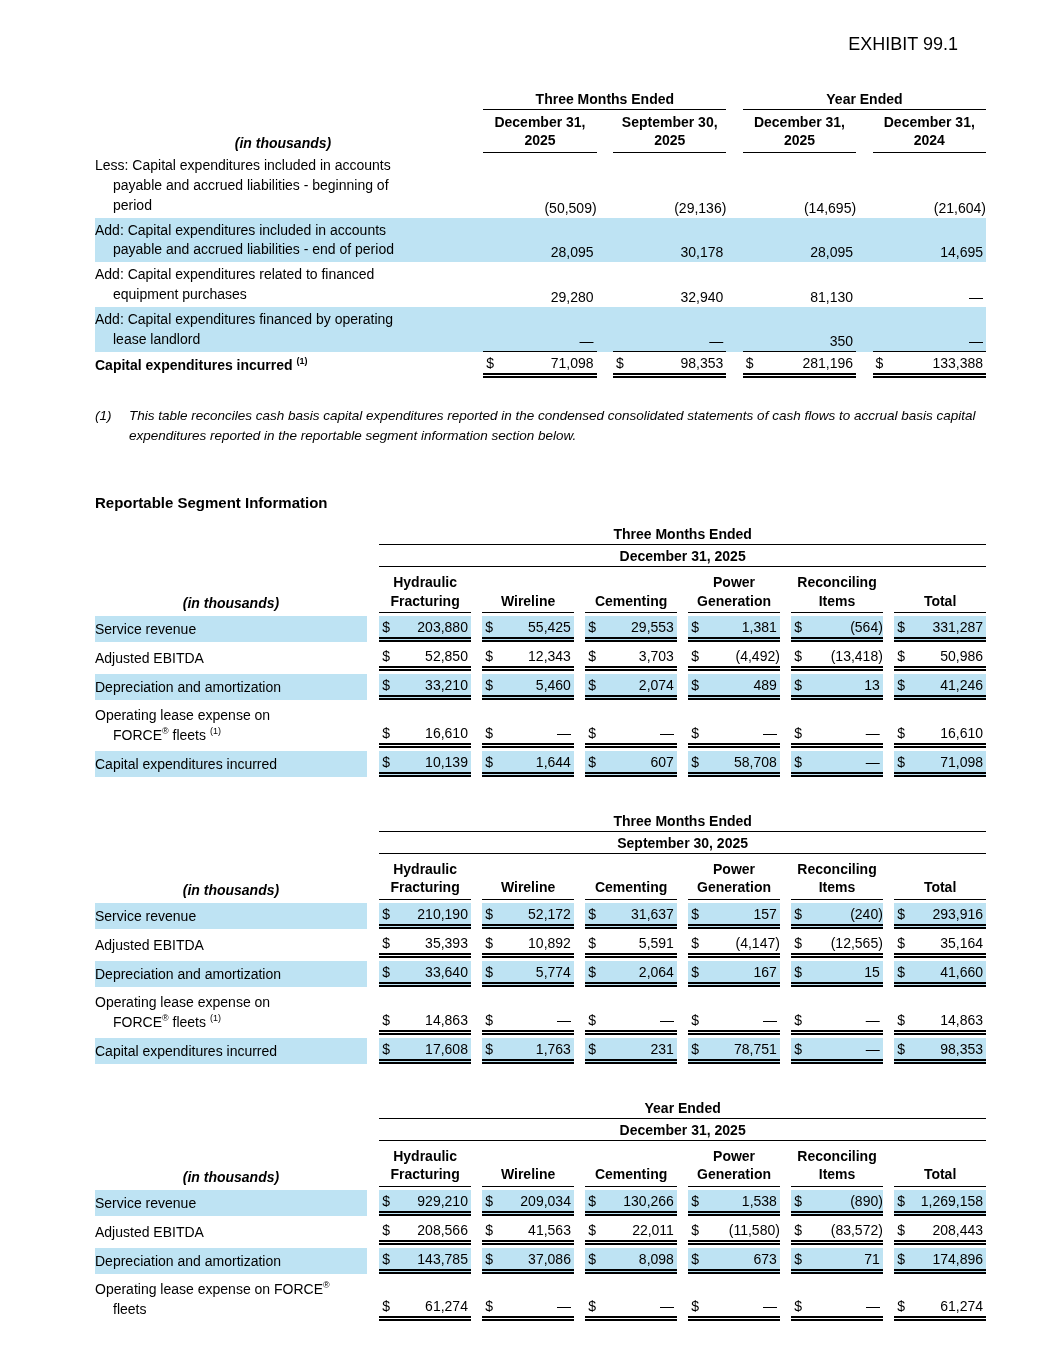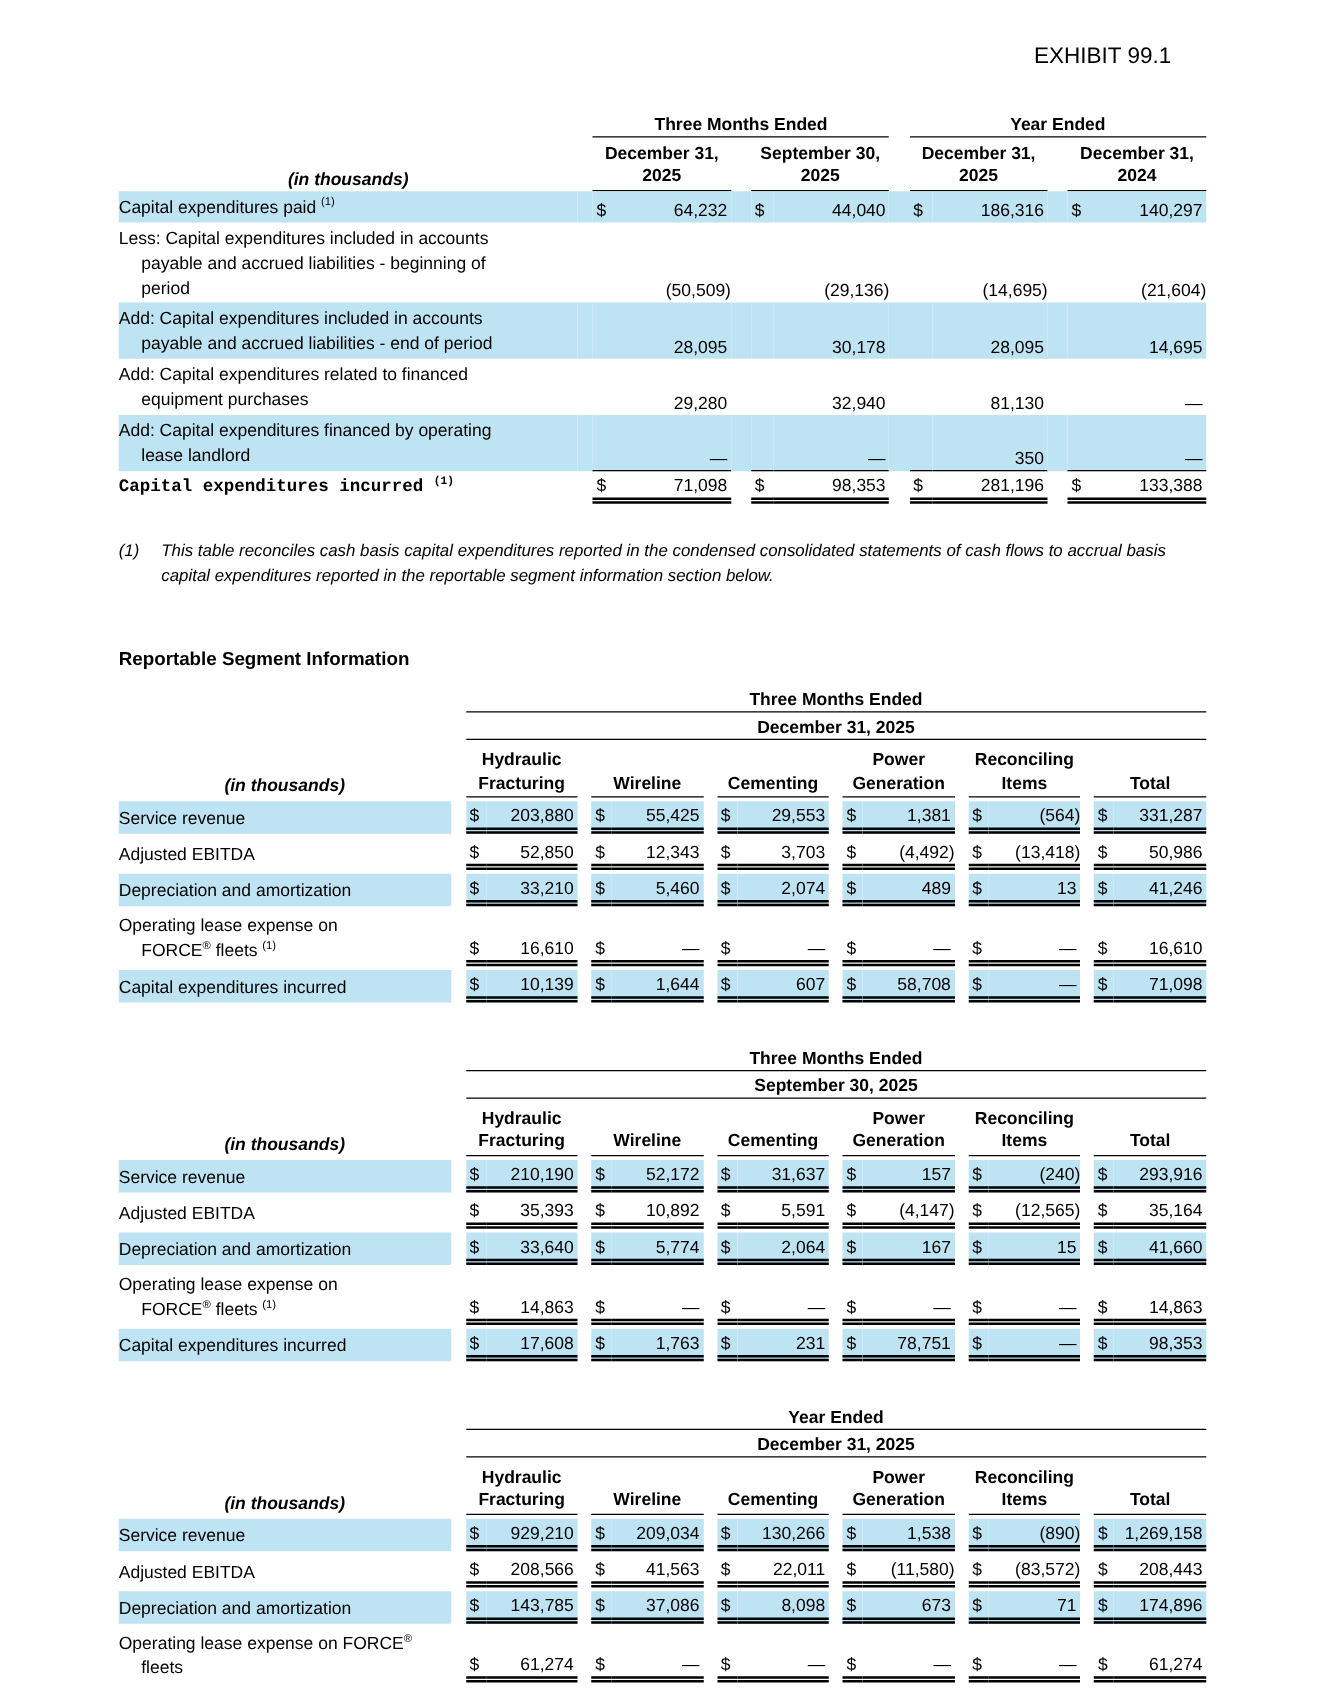--- a/index.html
+++ b/index.html
@@ -5,7 +5,7 @@
   html,body { margin:0; padding:0; background:#ffffff; }
   .page {
     width:1055px; height:1365px; box-sizing:border-box;
-    padding:34px 90px 20px 95px;
+    padding:34px 69px 20px 95px;
     font-family:"Liberation Sans", sans-serif;
     font-size:14px; color:#000; background:#fff;
     overflow:hidden;

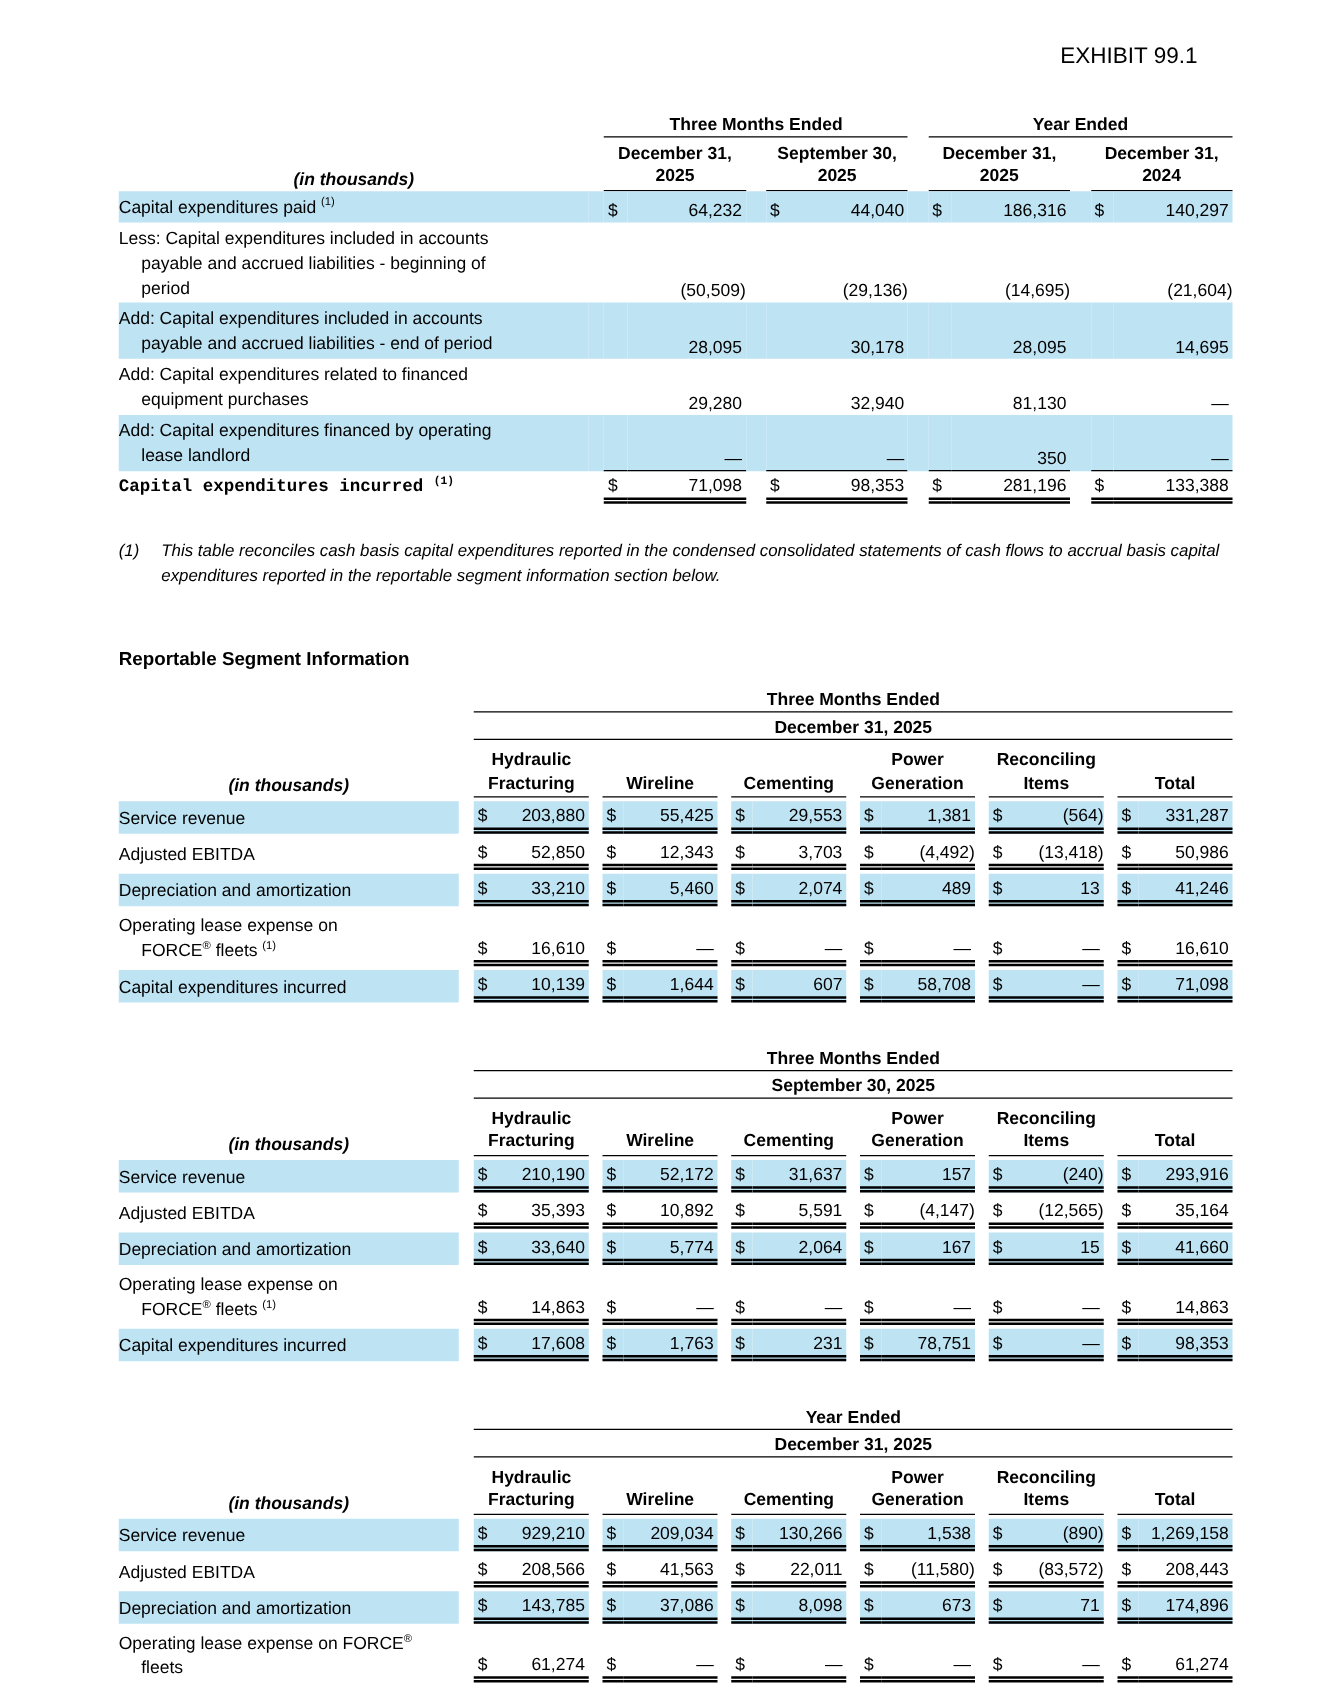--- a/index.html
+++ b/index.html
@@ -81,21 +81,6 @@
             <td></td>
             <td class="colhead" colspan="2">December 31, 2024</td>
           </tr>
-          <tr class="hl">
-            <td class="lbl hlc">Capital expenditures paid <sup>(1)</sup></td>
-            <td class="hlc"></td>
-            <td class="d hlc">$</td>
-            <td class="v hlc">64,232</td>
-            <td class="hlc"></td>
-            <td class="d hlc">$</td>
-            <td class="v hlc">44,040</td>
-            <td class="hlc"></td>
-            <td class="d hlc">$</td>
-            <td class="v hlc">186,316</td>
-            <td class="hlc"></td>
-            <td class="d hlc">$</td>
-            <td class="v hlc">140,297</td>
-          </tr>
           <tr>
             <td class="lbl">Less: Capital expenditures included in accounts<br>payable and accrued liabilities - beginning of<br>period</td>
             <td></td>

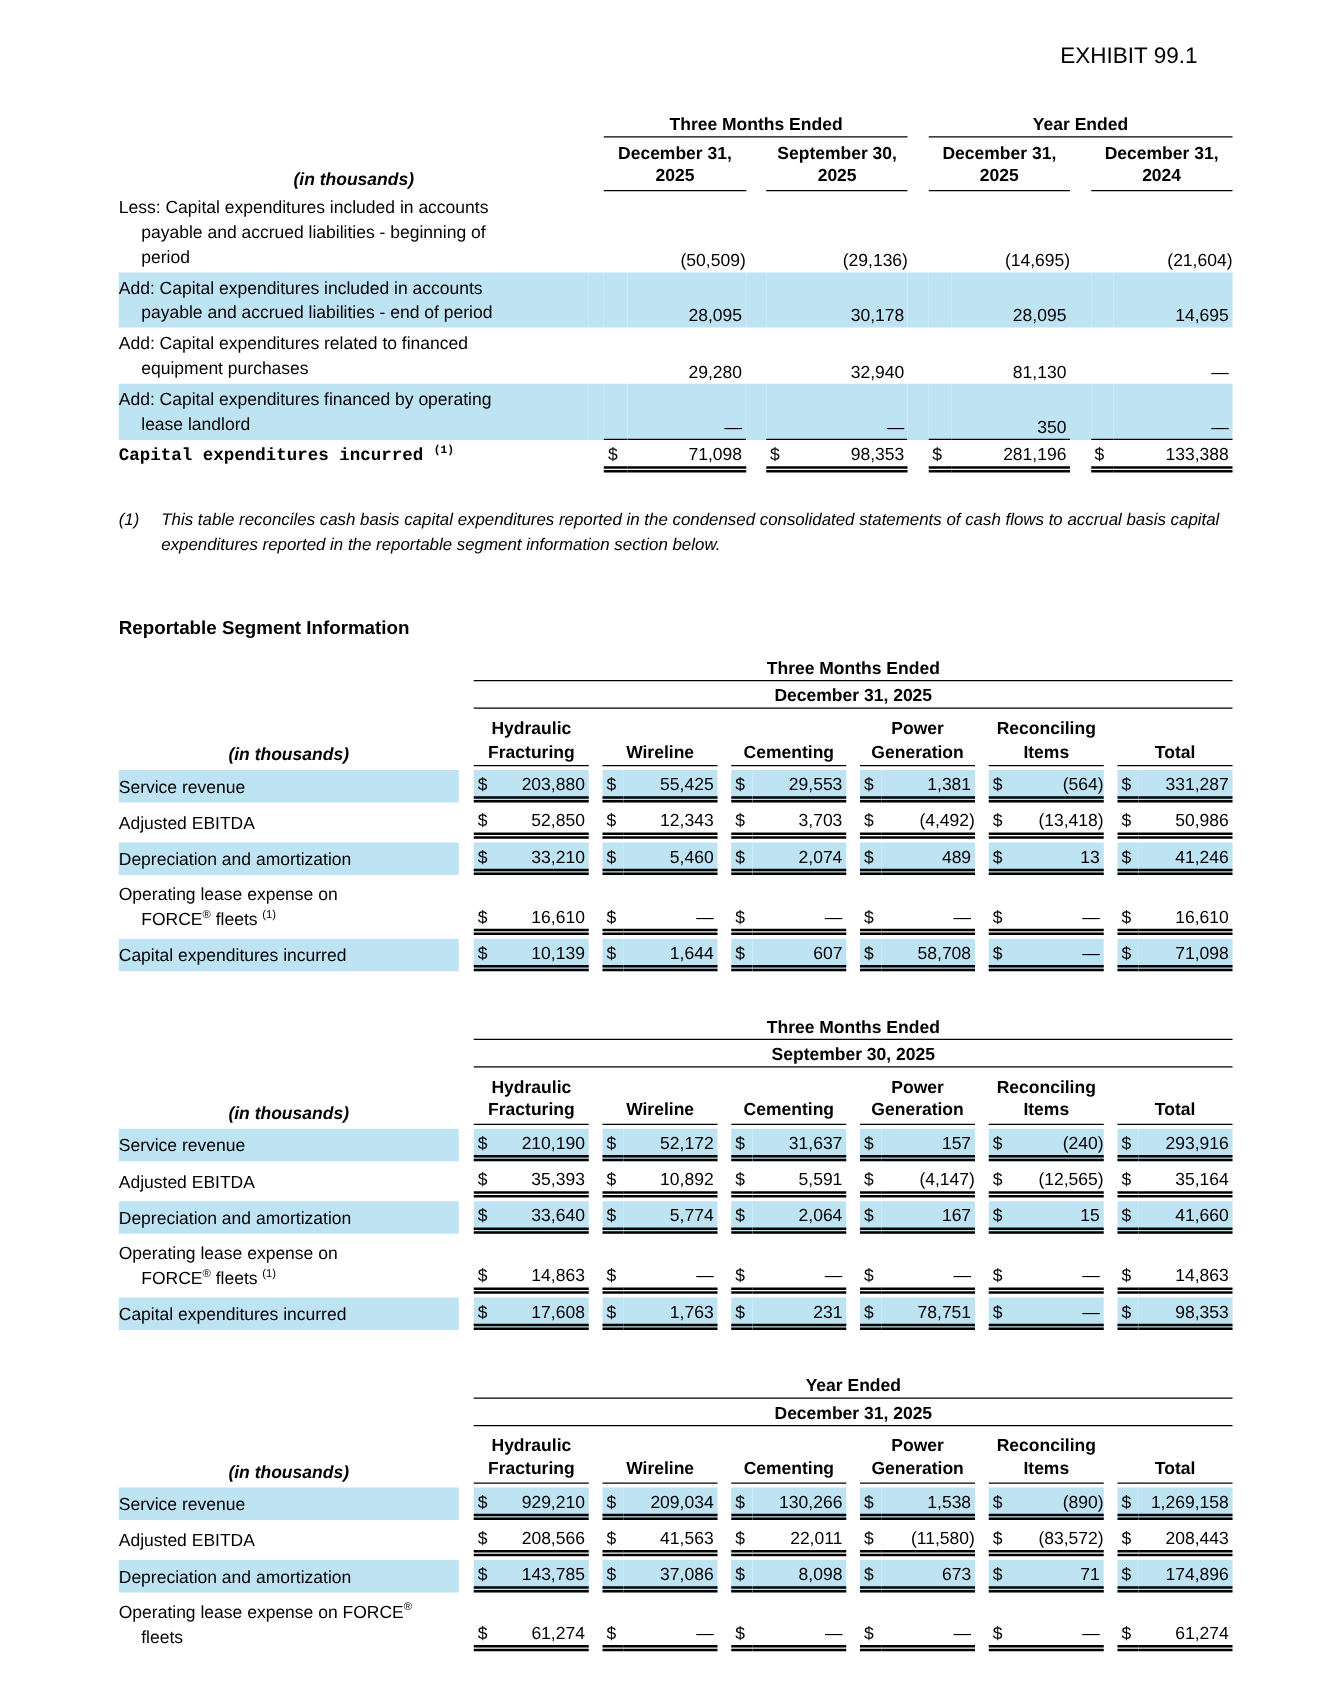--- a/index.html
+++ b/index.html
@@ -29,7 +29,7 @@
   .d  { text-align:left;  padding:3px 0 2px 3px; }
   .v  { text-align:right; padding:3px 3px 2px 0; }
   .v.neg { padding-right:0; }
-  .bold { font-weight:bold;font-family:Liberation Mono, monospace; }
+  .bold { font-weight:bold; }
   .hlc { background:#bee3f3; }
   .rule { border-bottom:1.5px solid #000; }
   .dbl  { border-bottom:5px double #000; }

